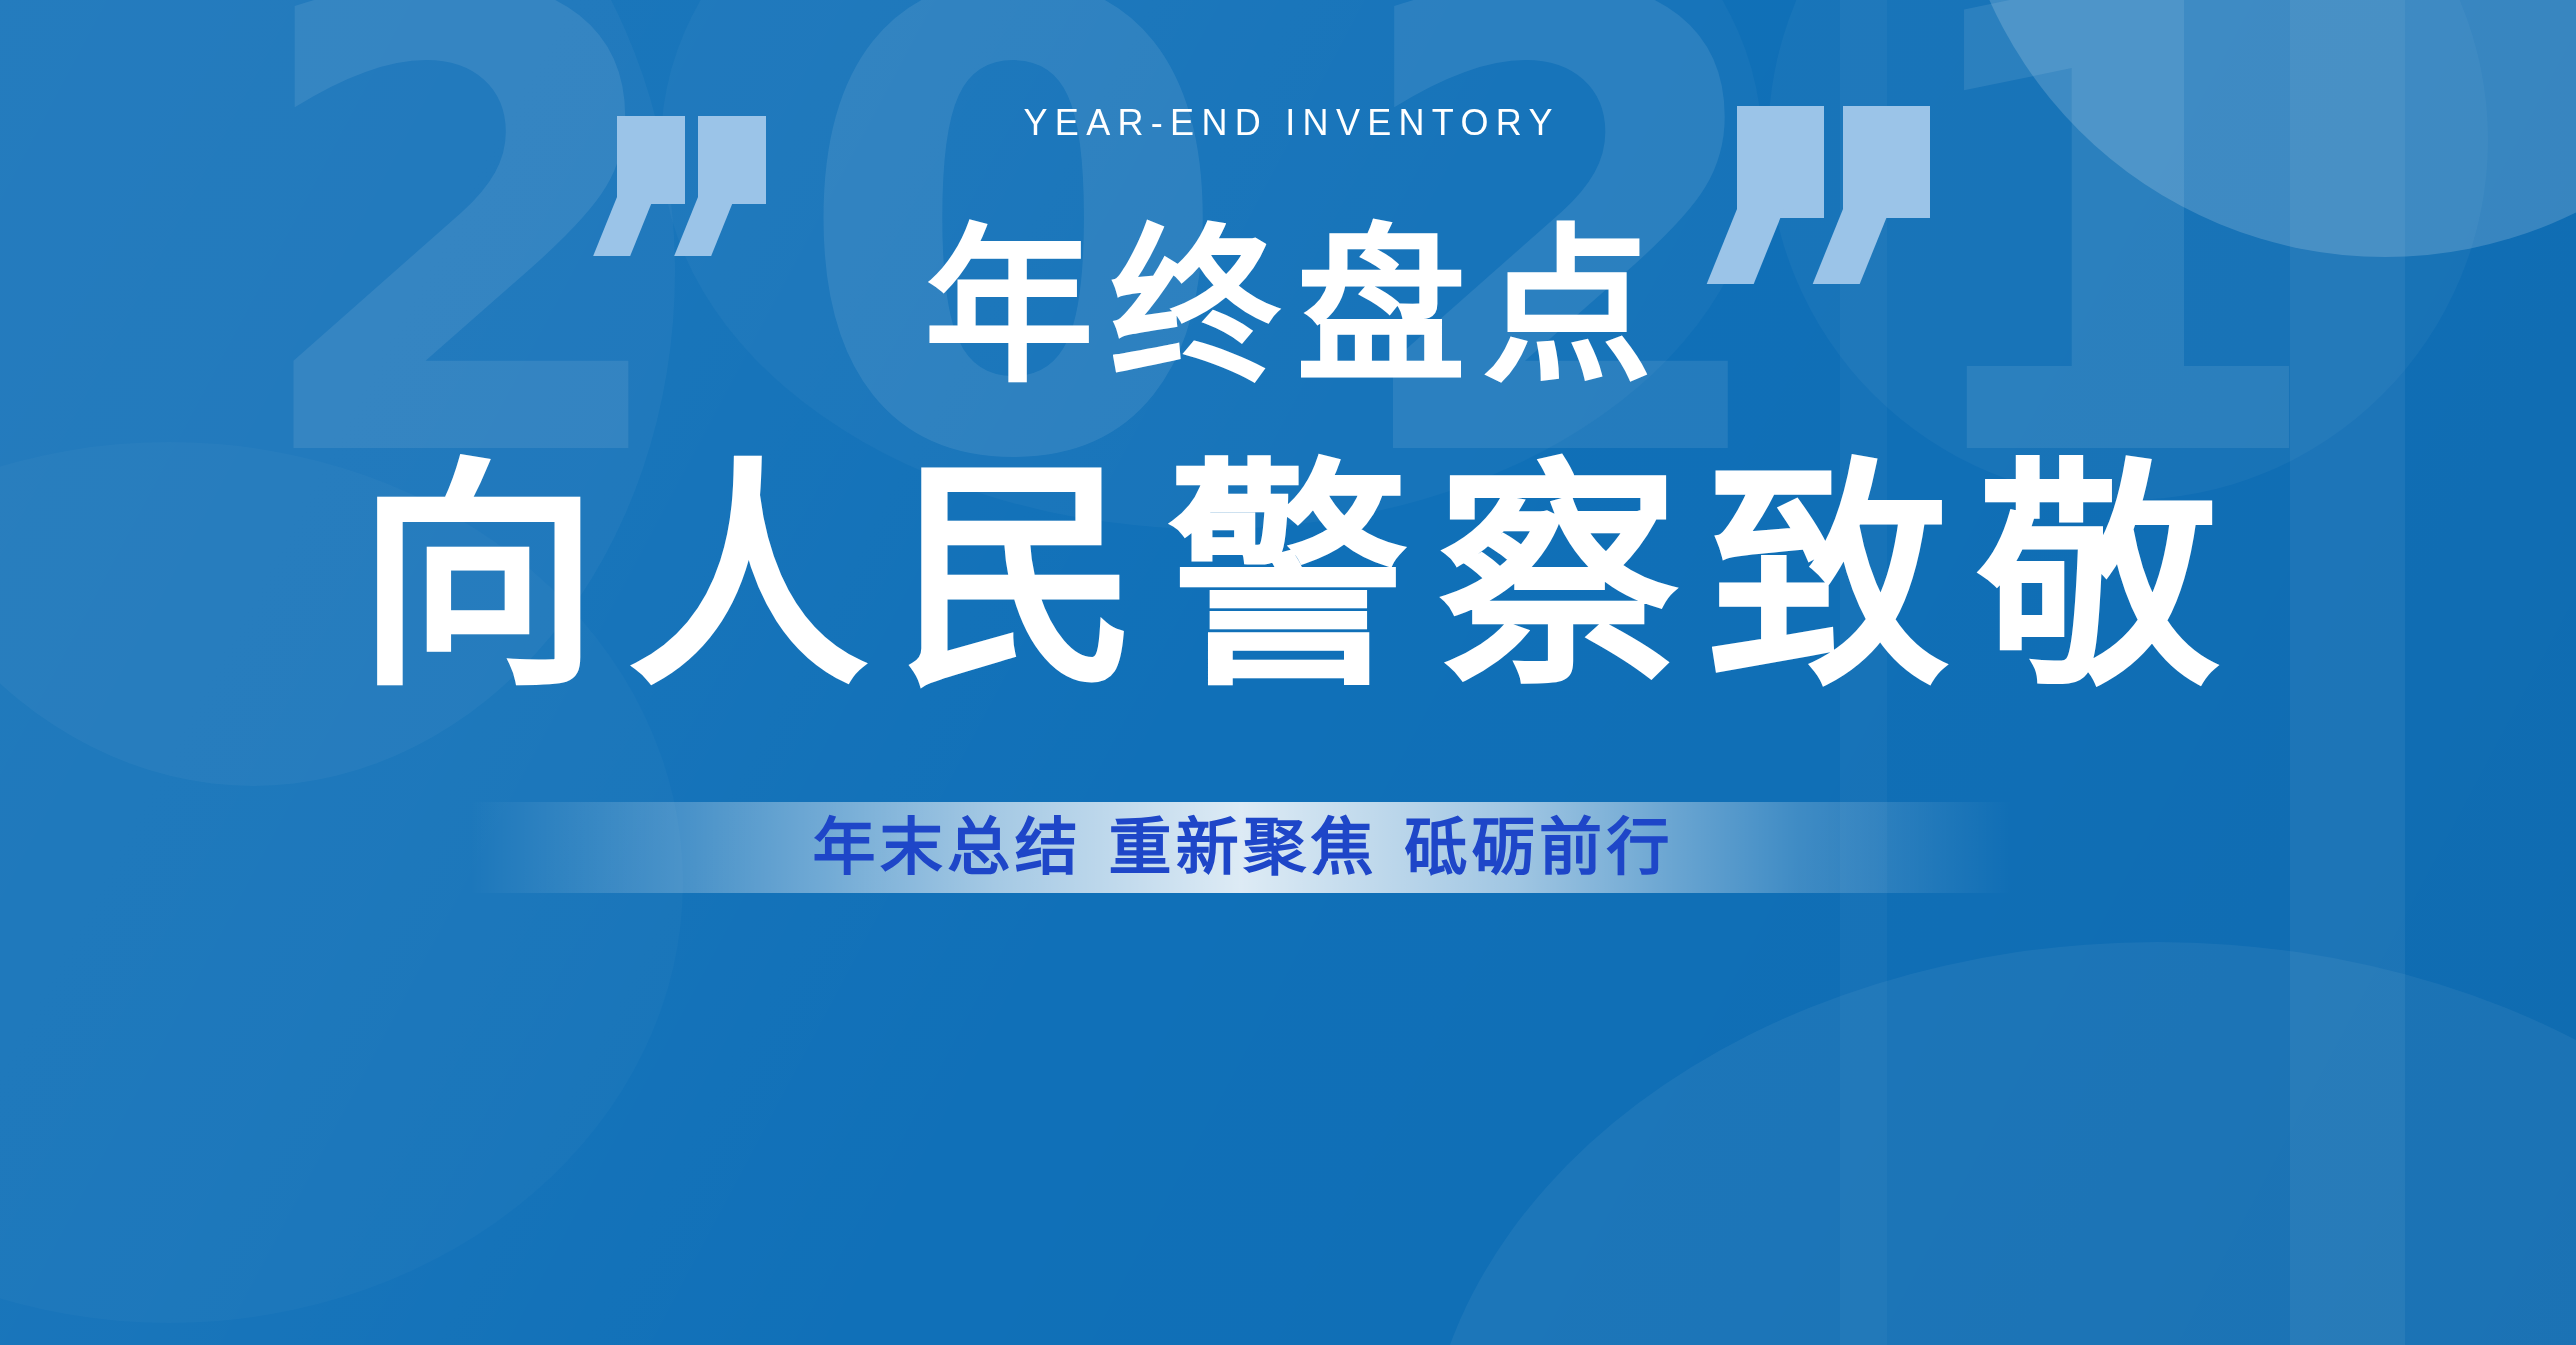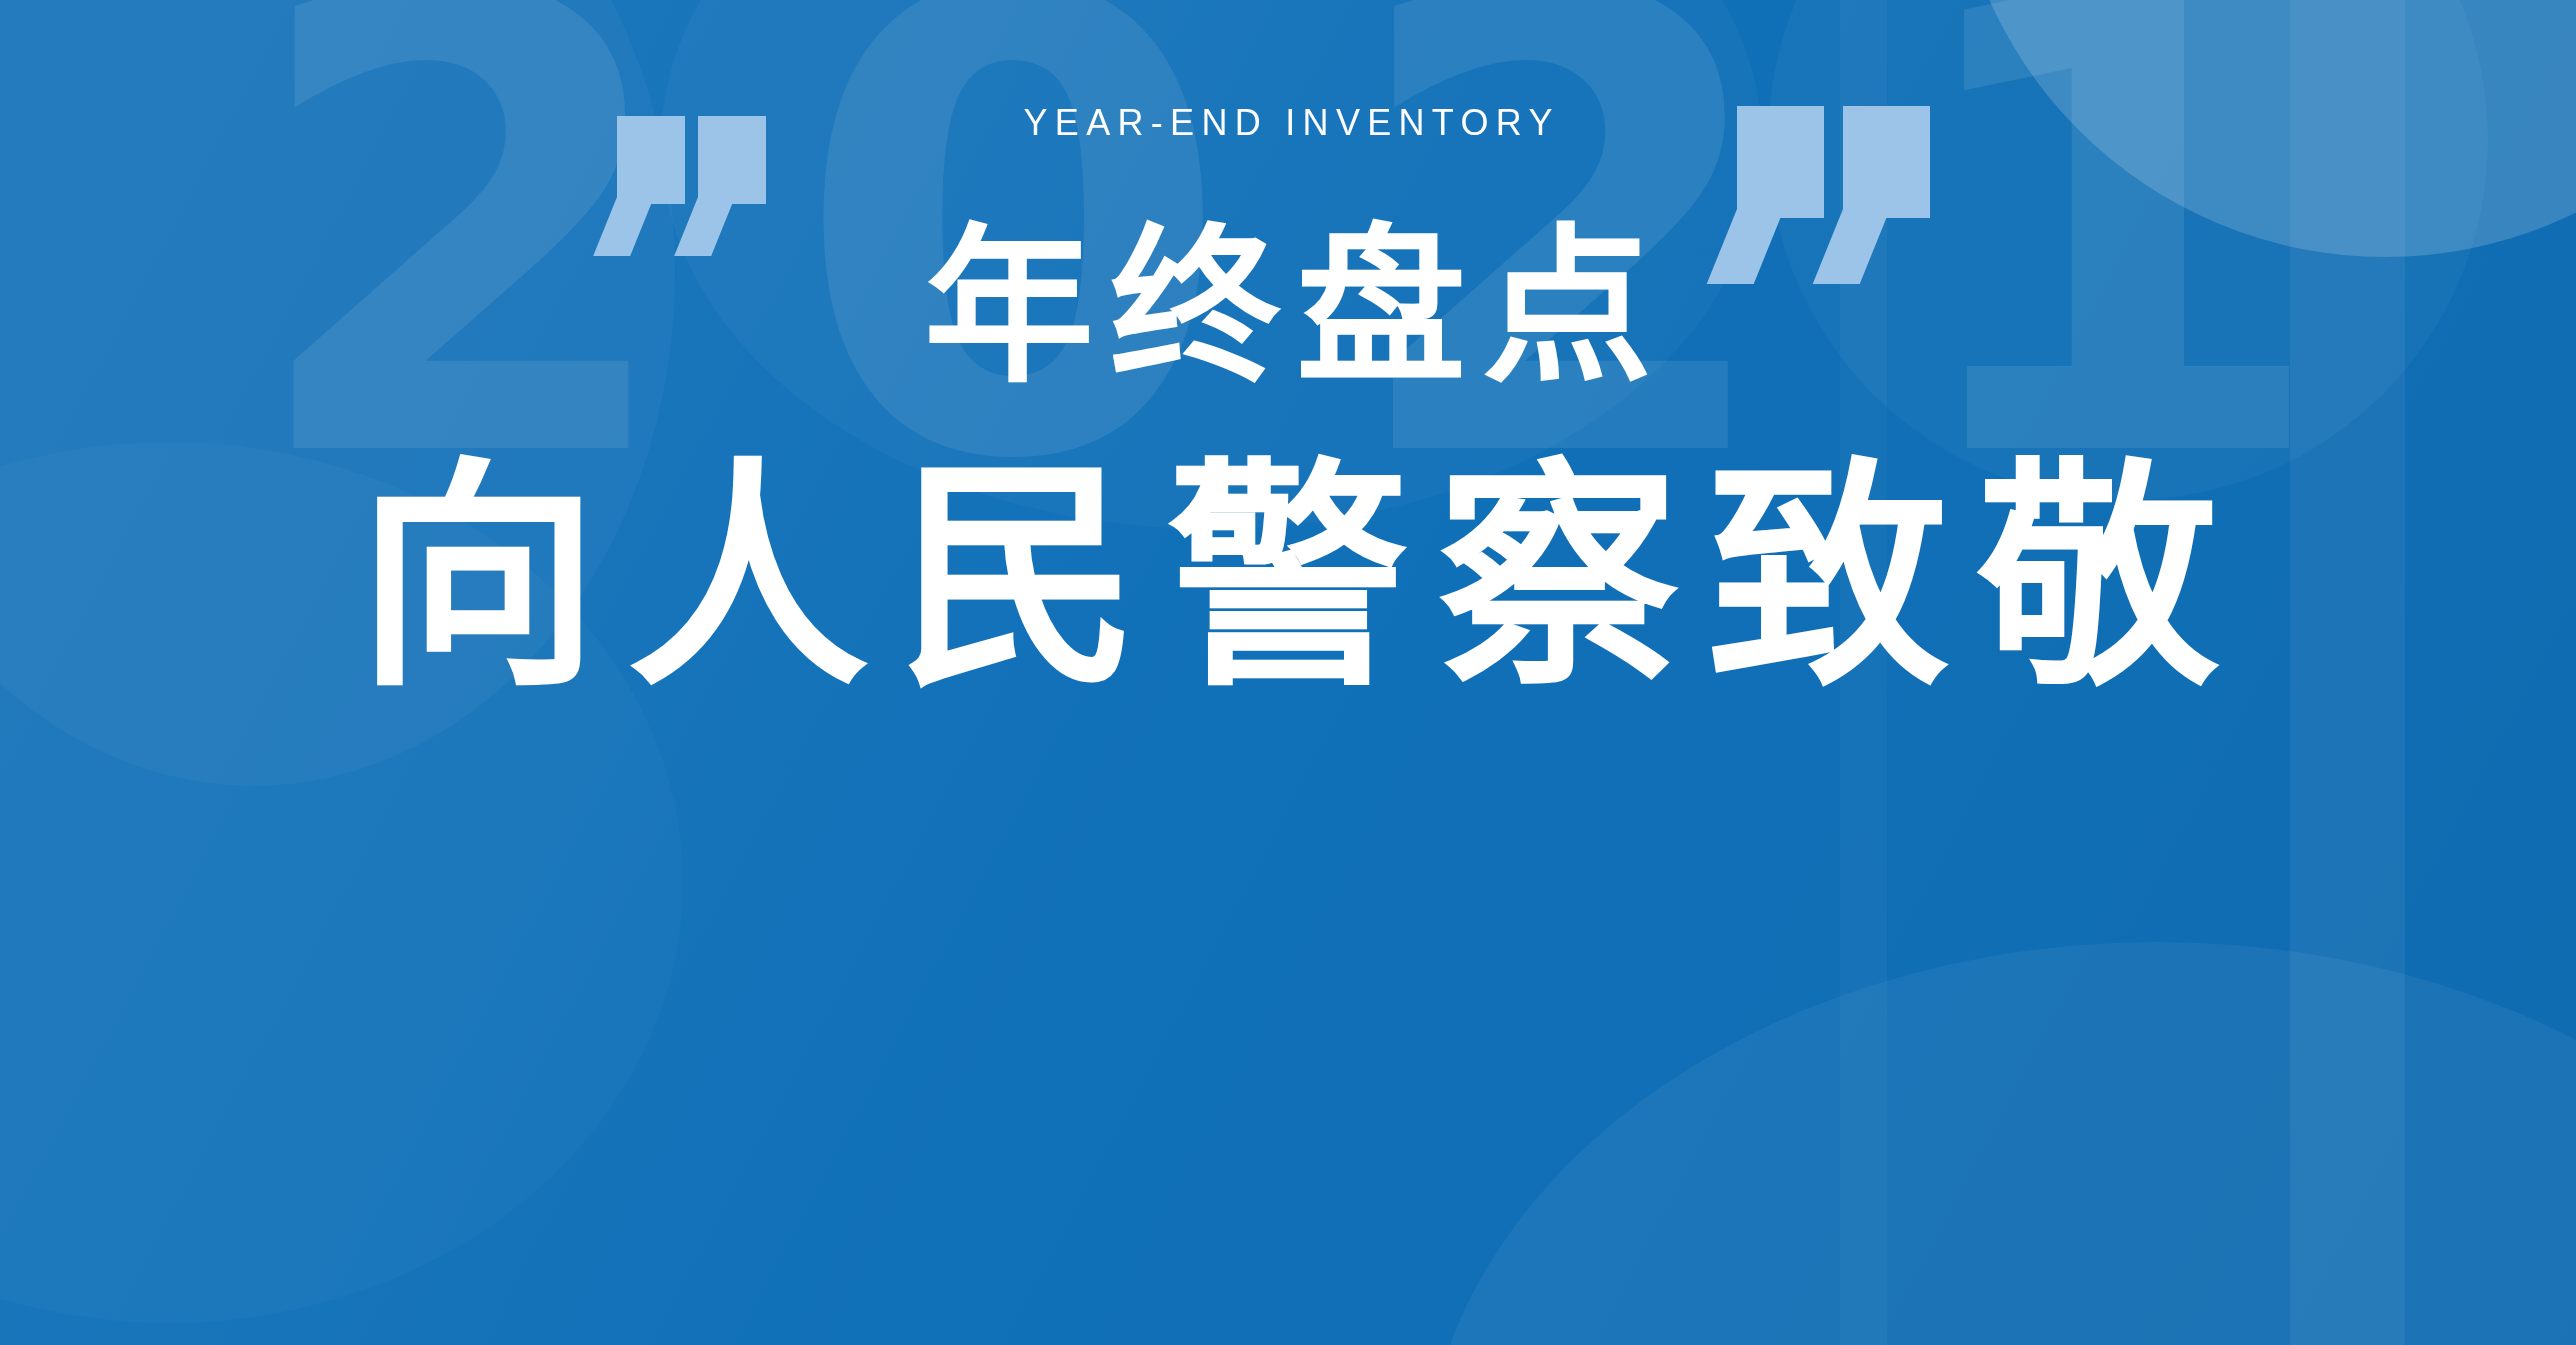--- a/index.html
+++ b/index.html
@@ -261,6 +261,9 @@
     <div class="headline-2">向人民警察致敬</div>
   </div>
 
+  <div class="subtitle-bar">
+    <div class="subtitle-text">年末总结 重新聚焦 砥砺前行</div>
+  </div>
 
 </div>
 

